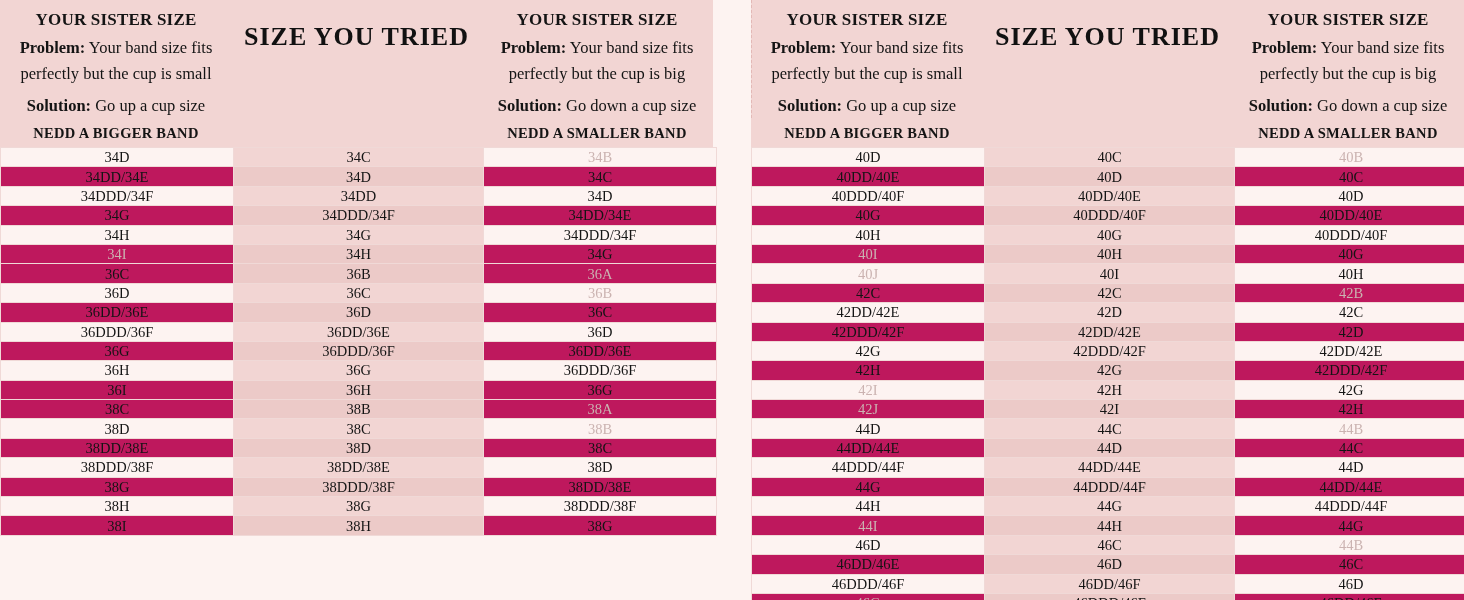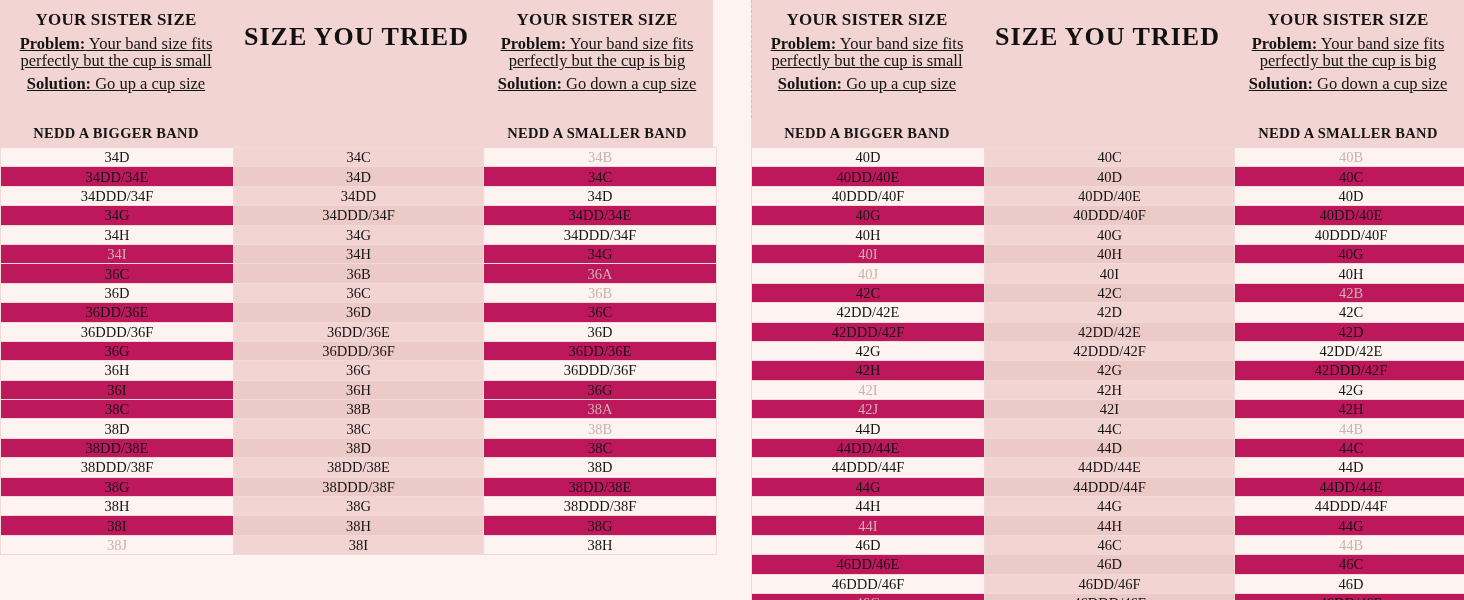--- a/index.html
+++ b/index.html
@@ -47,9 +47,8 @@
   }
   .hdr-line {
     font-size: 16.5px;
-    line-height: 17px;
+    line-height: 26px;
     color: #141414;
-    text-decoration: underline;
   }
   .hdr-line b { font-weight: bold; }
   .hdr-problem { margin-bottom: 6px; }

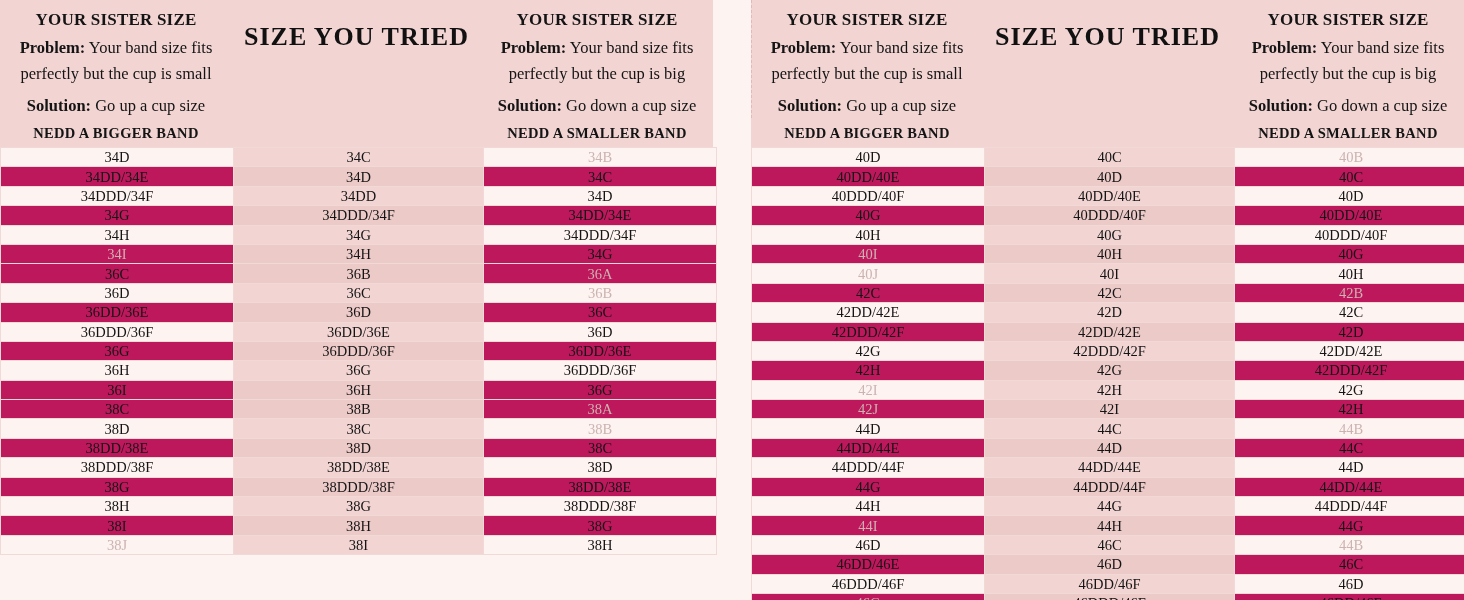--- a/index.html
+++ b/index.html
@@ -238,11 +238,6 @@
             <td class="c1">38H</td>
             <td class="c2">38G</td>
           </tr>
-          <tr class="even">
-            <td class="c0 muted">38J</td>
-            <td class="c1">38I</td>
-            <td class="c2">38H</td>
-          </tr>
         </tbody>
       </table>
     </div>

